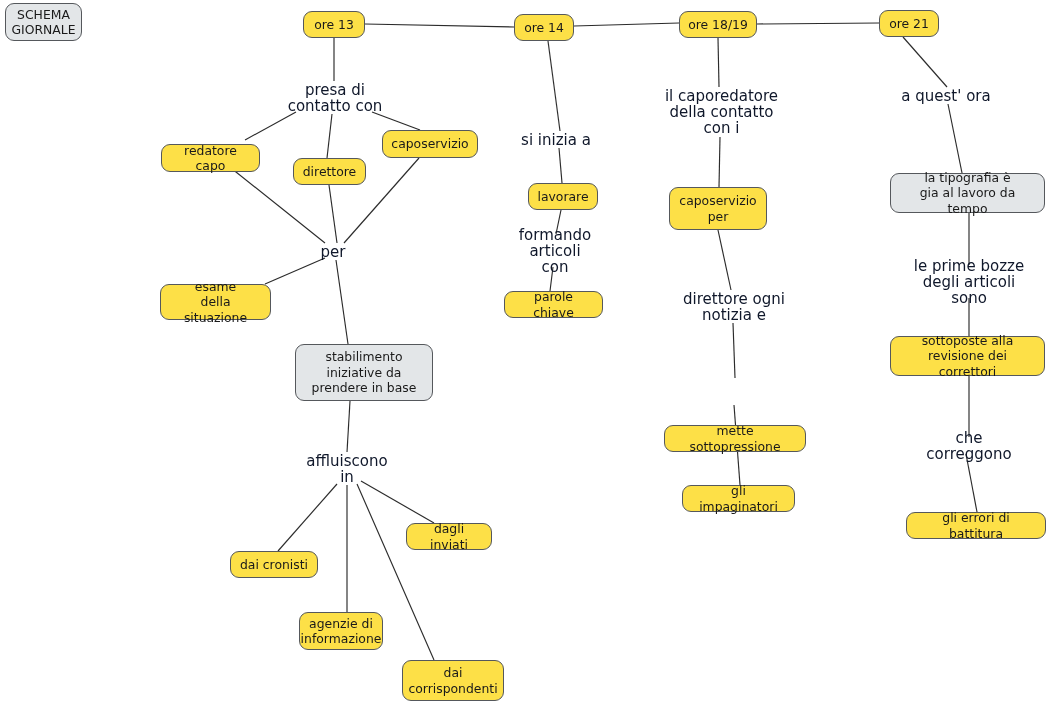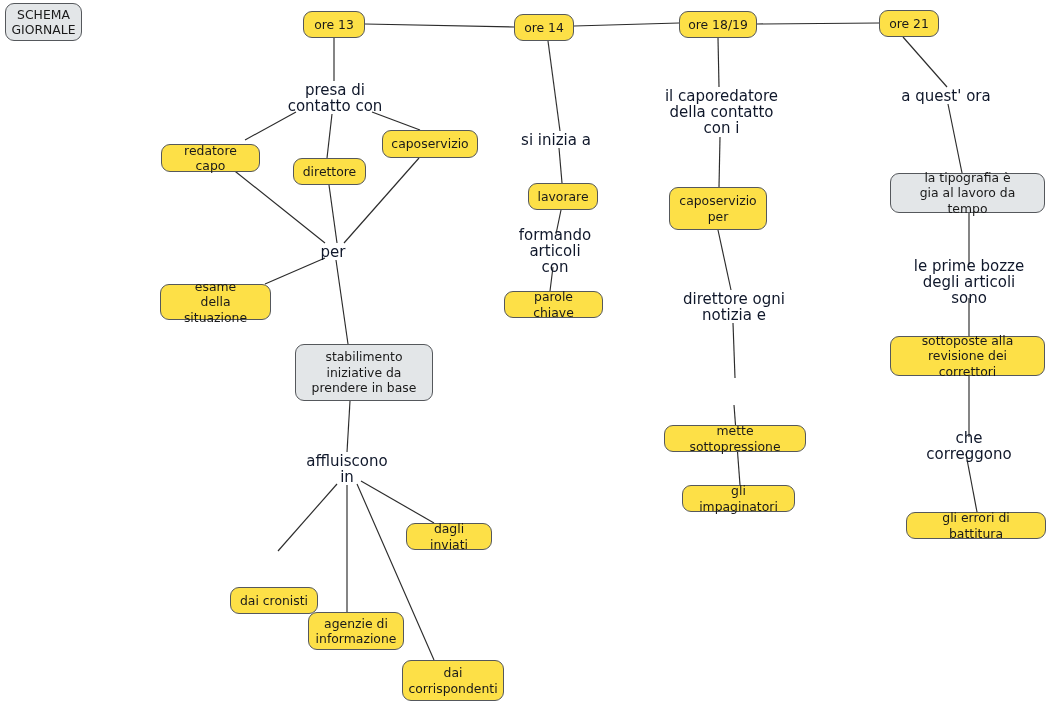--- a/index.html
+++ b/index.html
@@ -112,7 +112,7 @@
       <div class="node gray" style="left: 295px; top: 344px; width: 138px; height: 57px;">stabilimento
 iniziative da
 prendere in base</div>
-      <div class="node" style="left: 230px; top: 551px; width: 88px; height: 27px; margin-top: 36px;">dai cronisti</div>
+      <div class="node" style="left: 230px; top: 551px; width: 88px; height: 27px;">dai cronisti</div>
       <div class="node" style="left: 308px; top: 612px; width: 96px; height: 38px;">agenzie di
 informazione</div>
       <div class="node" style="left: 402px; top: 660px; width: 102px; height: 41px;">dai

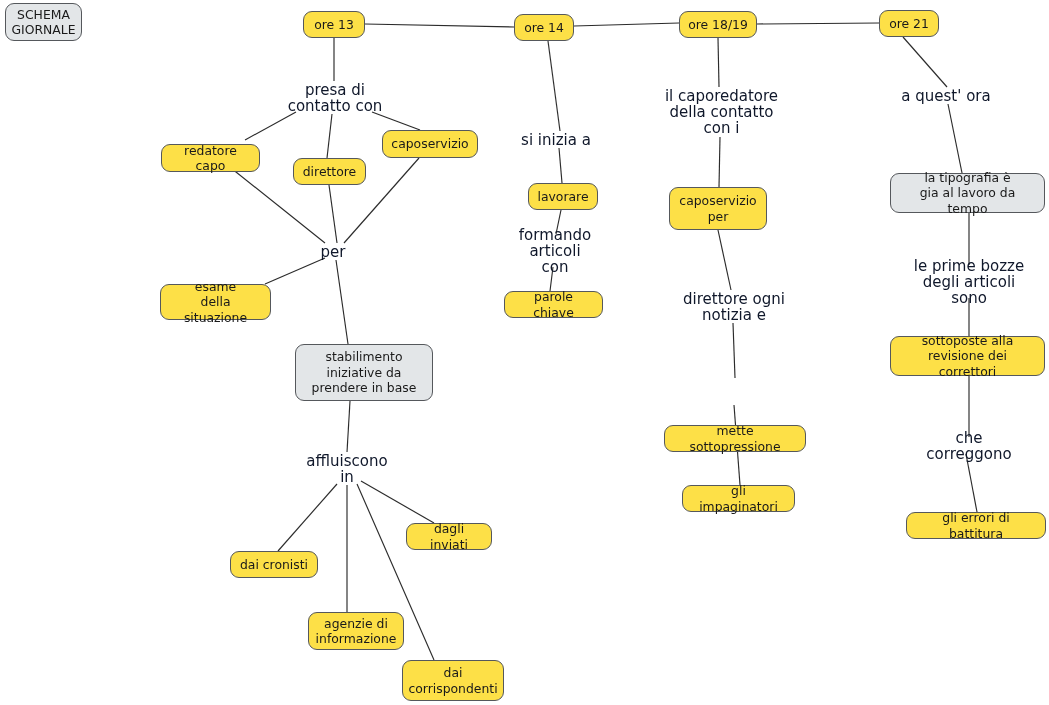--- a/index.html
+++ b/index.html
@@ -113,7 +113,7 @@
 iniziative da
 prendere in base</div>
       <div class="node" style="left: 230px; top: 551px; width: 88px; height: 27px;">dai cronisti</div>
-      <div class="node" style="left: 308px; top: 612px; width: 96px; height: 38px;">agenzie di
+      <div class="node" style="left: 299px; top: 612px; width: 84px; height: 38px;">agenzie di
 informazione</div>
       <div class="node" style="left: 402px; top: 660px; width: 102px; height: 41px;">dai
 corrispondenti</div>

